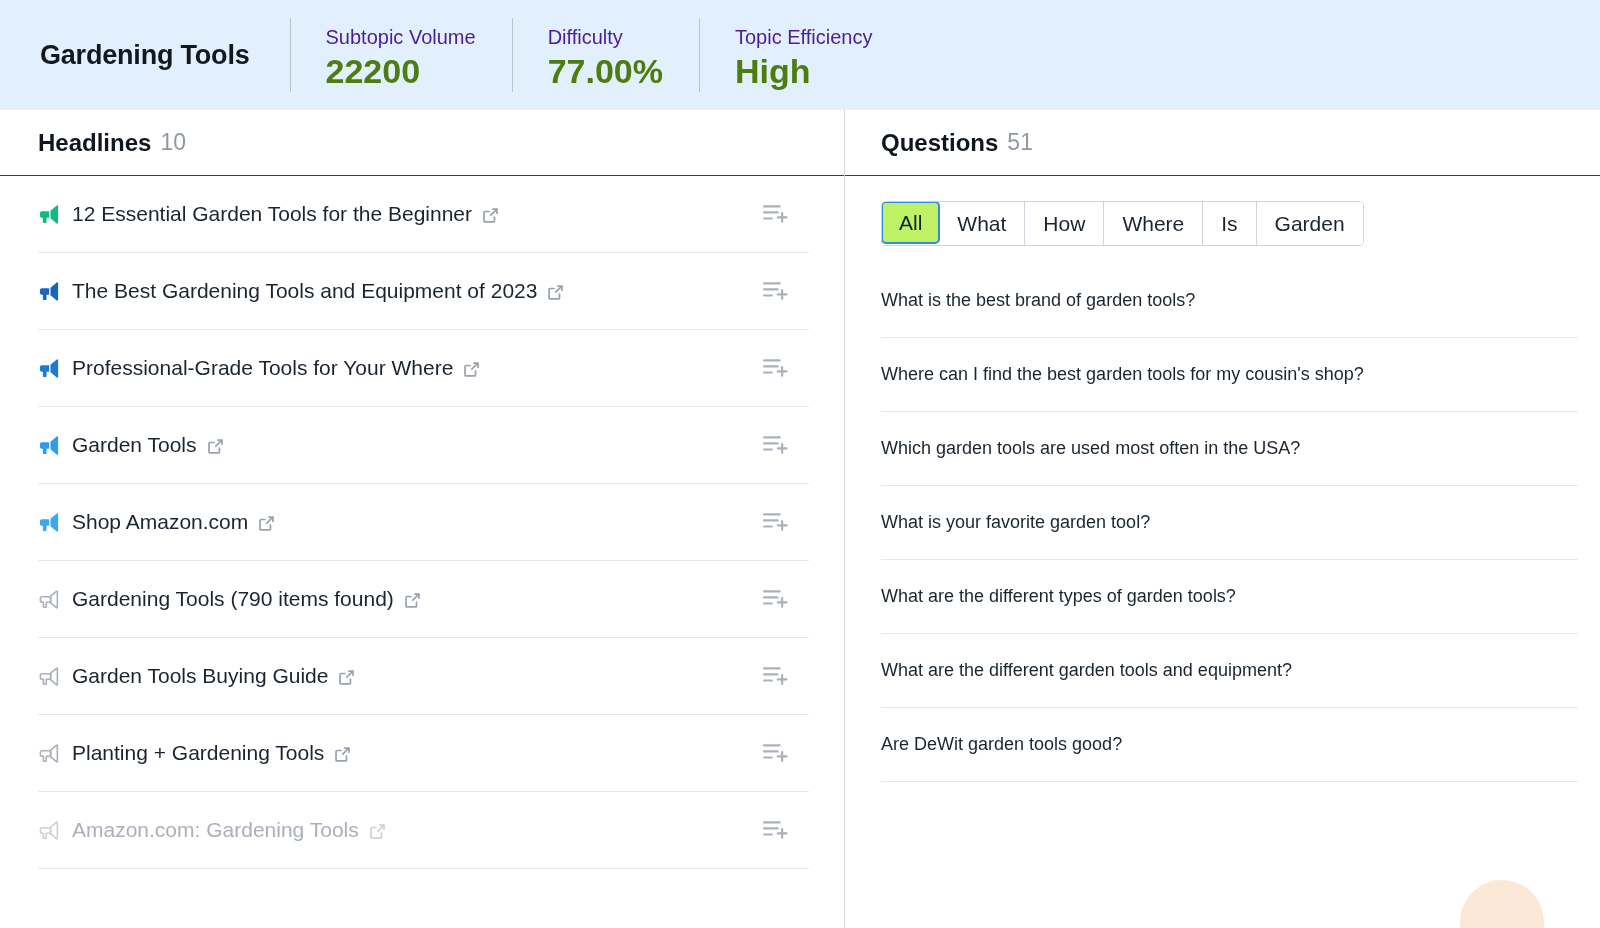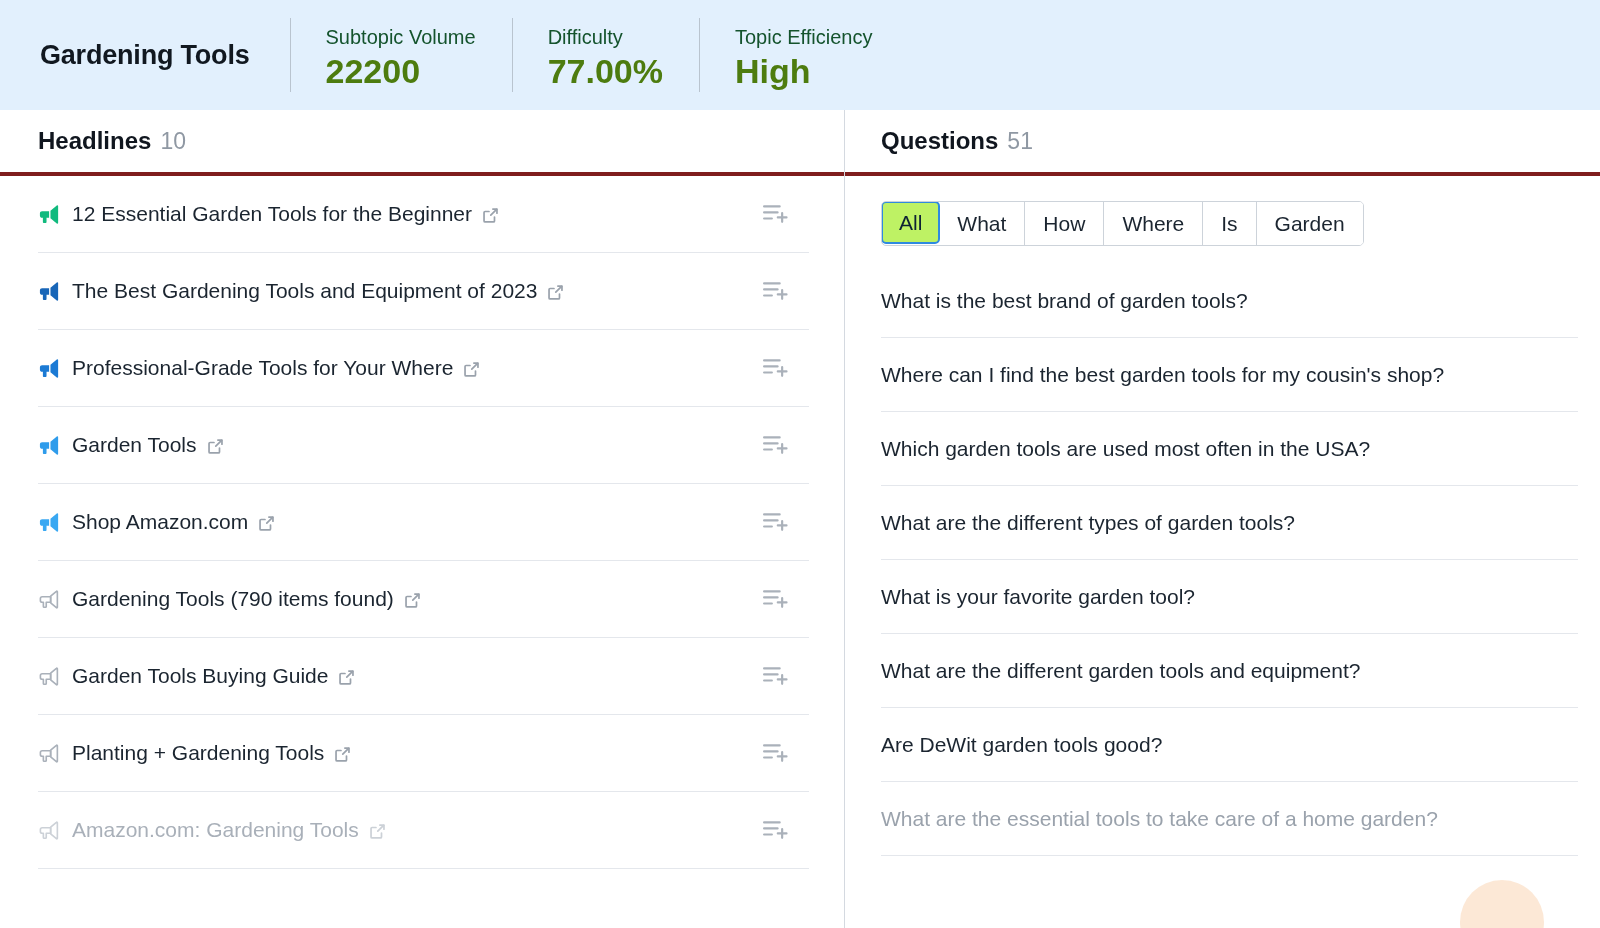--- a/index.html
+++ b/index.html
@@ -46,7 +46,7 @@
   }
   .metric-label {
     font-size: 20px;
-    color: #14532d;
+    color: #4c1d95;
     line-height: 30px;
     white-space: nowrap;
   }

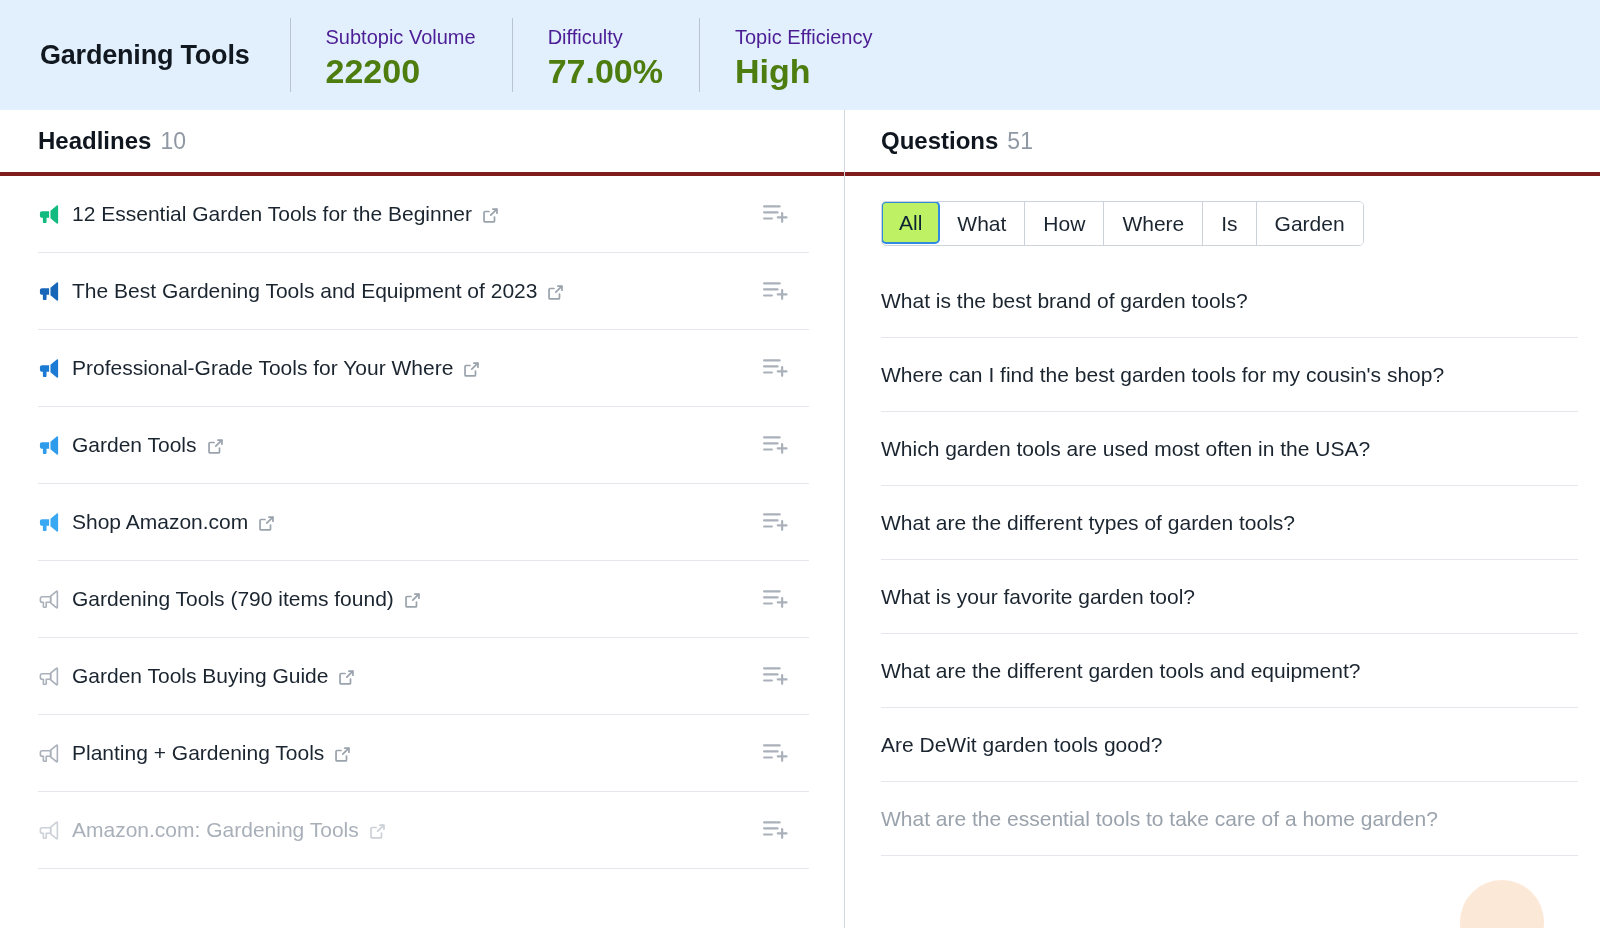--- a/index.html
+++ b/index.html
@@ -68,7 +68,7 @@
     height: 66px;
     display: flex;
     align-items: center;
-    border-bottom: 4px solid #7f1d1d;
+    border-bottom: 1px solid #7f1d1d;
     padding-left: 38px;
   }
   .col-right .panel-head { padding-left: 36px; }

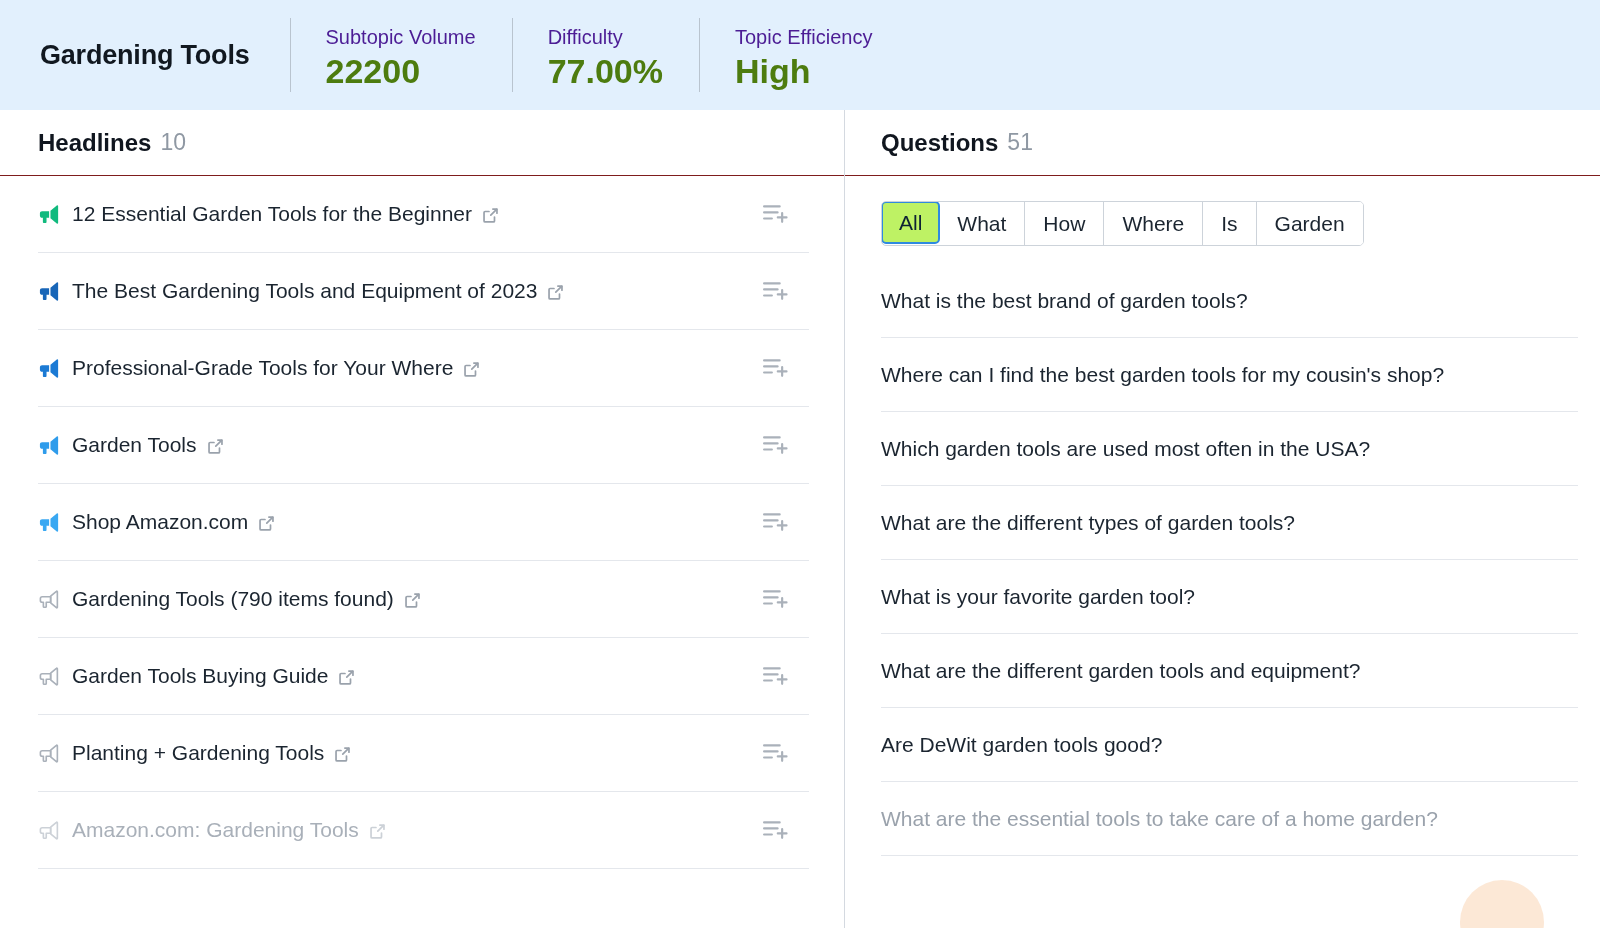--- a/index.html
+++ b/index.html
@@ -151,7 +151,7 @@
     border-bottom: 1px solid #e4e7ec;
   }
   .q-text {
-    font-size: 21px;
+    font-size: 18px;
     color: #1b2530;
     white-space: nowrap;
     text-align: right;

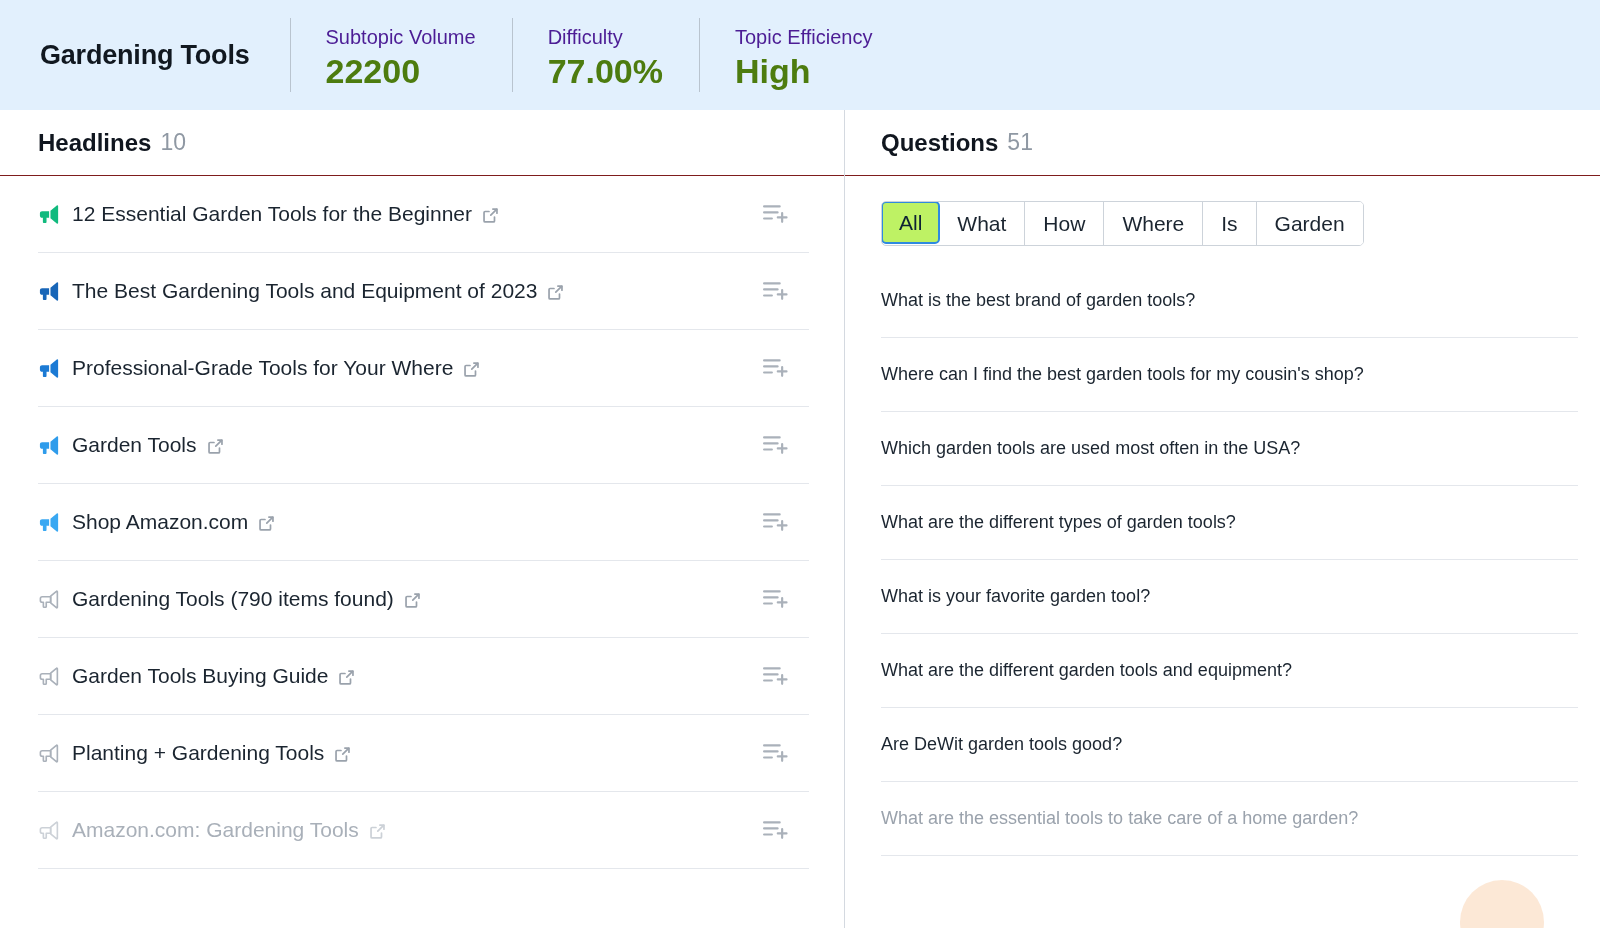--- a/index.html
+++ b/index.html
@@ -411,10 +411,10 @@
             <span class="q-text">Which garden tools are used most often in the USA?</span>
           </div>
           <div class="q-row">
+            <span class="q-text">What is your favorite garden tool?</span>
+          </div>
+          <div class="q-row">
             <span class="q-text">What are the different types of garden tools?</span>
-          </div>
-          <div class="q-row">
-            <span class="q-text">What is your favorite garden tool?</span>
           </div>
           <div class="q-row">
             <span class="q-text">What are the different garden tools and equipment?</span>

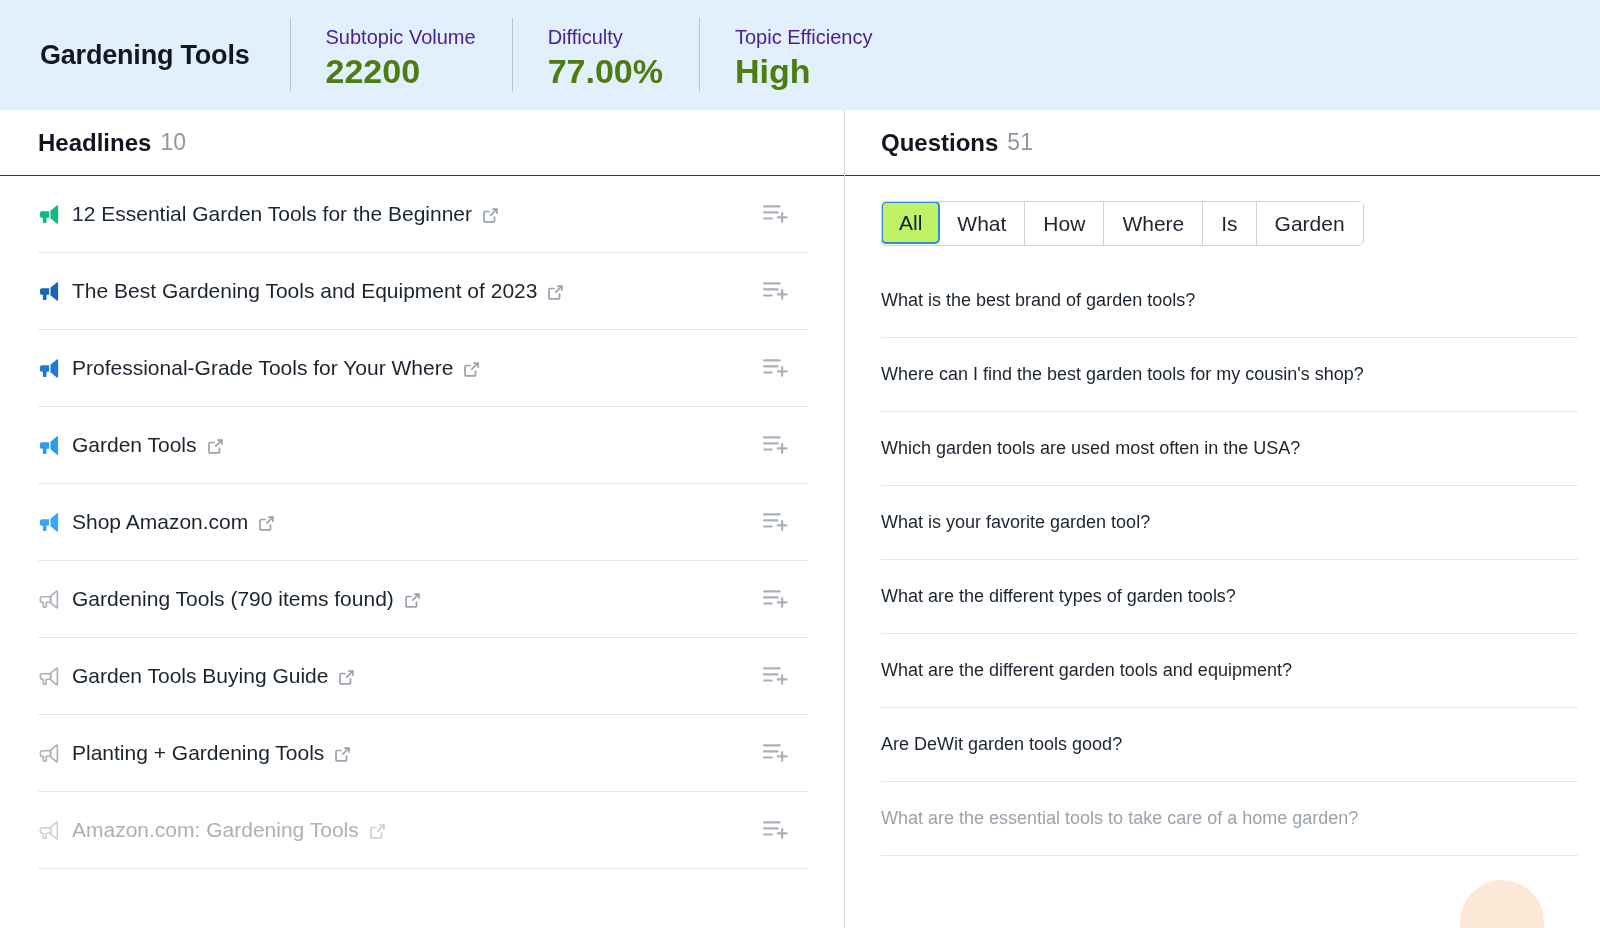--- a/index.html
+++ b/index.html
@@ -422,9 +422,6 @@
           <div class="q-row">
             <span class="q-text">Are DeWit garden tools good?</span>
           </div>
-          <div class="q-row dim">
-            <span class="q-text">What are the essential tools to take care of a home garden?</span>
-          </div>
         </div>
 
       <div class="help-bubble"></div>

